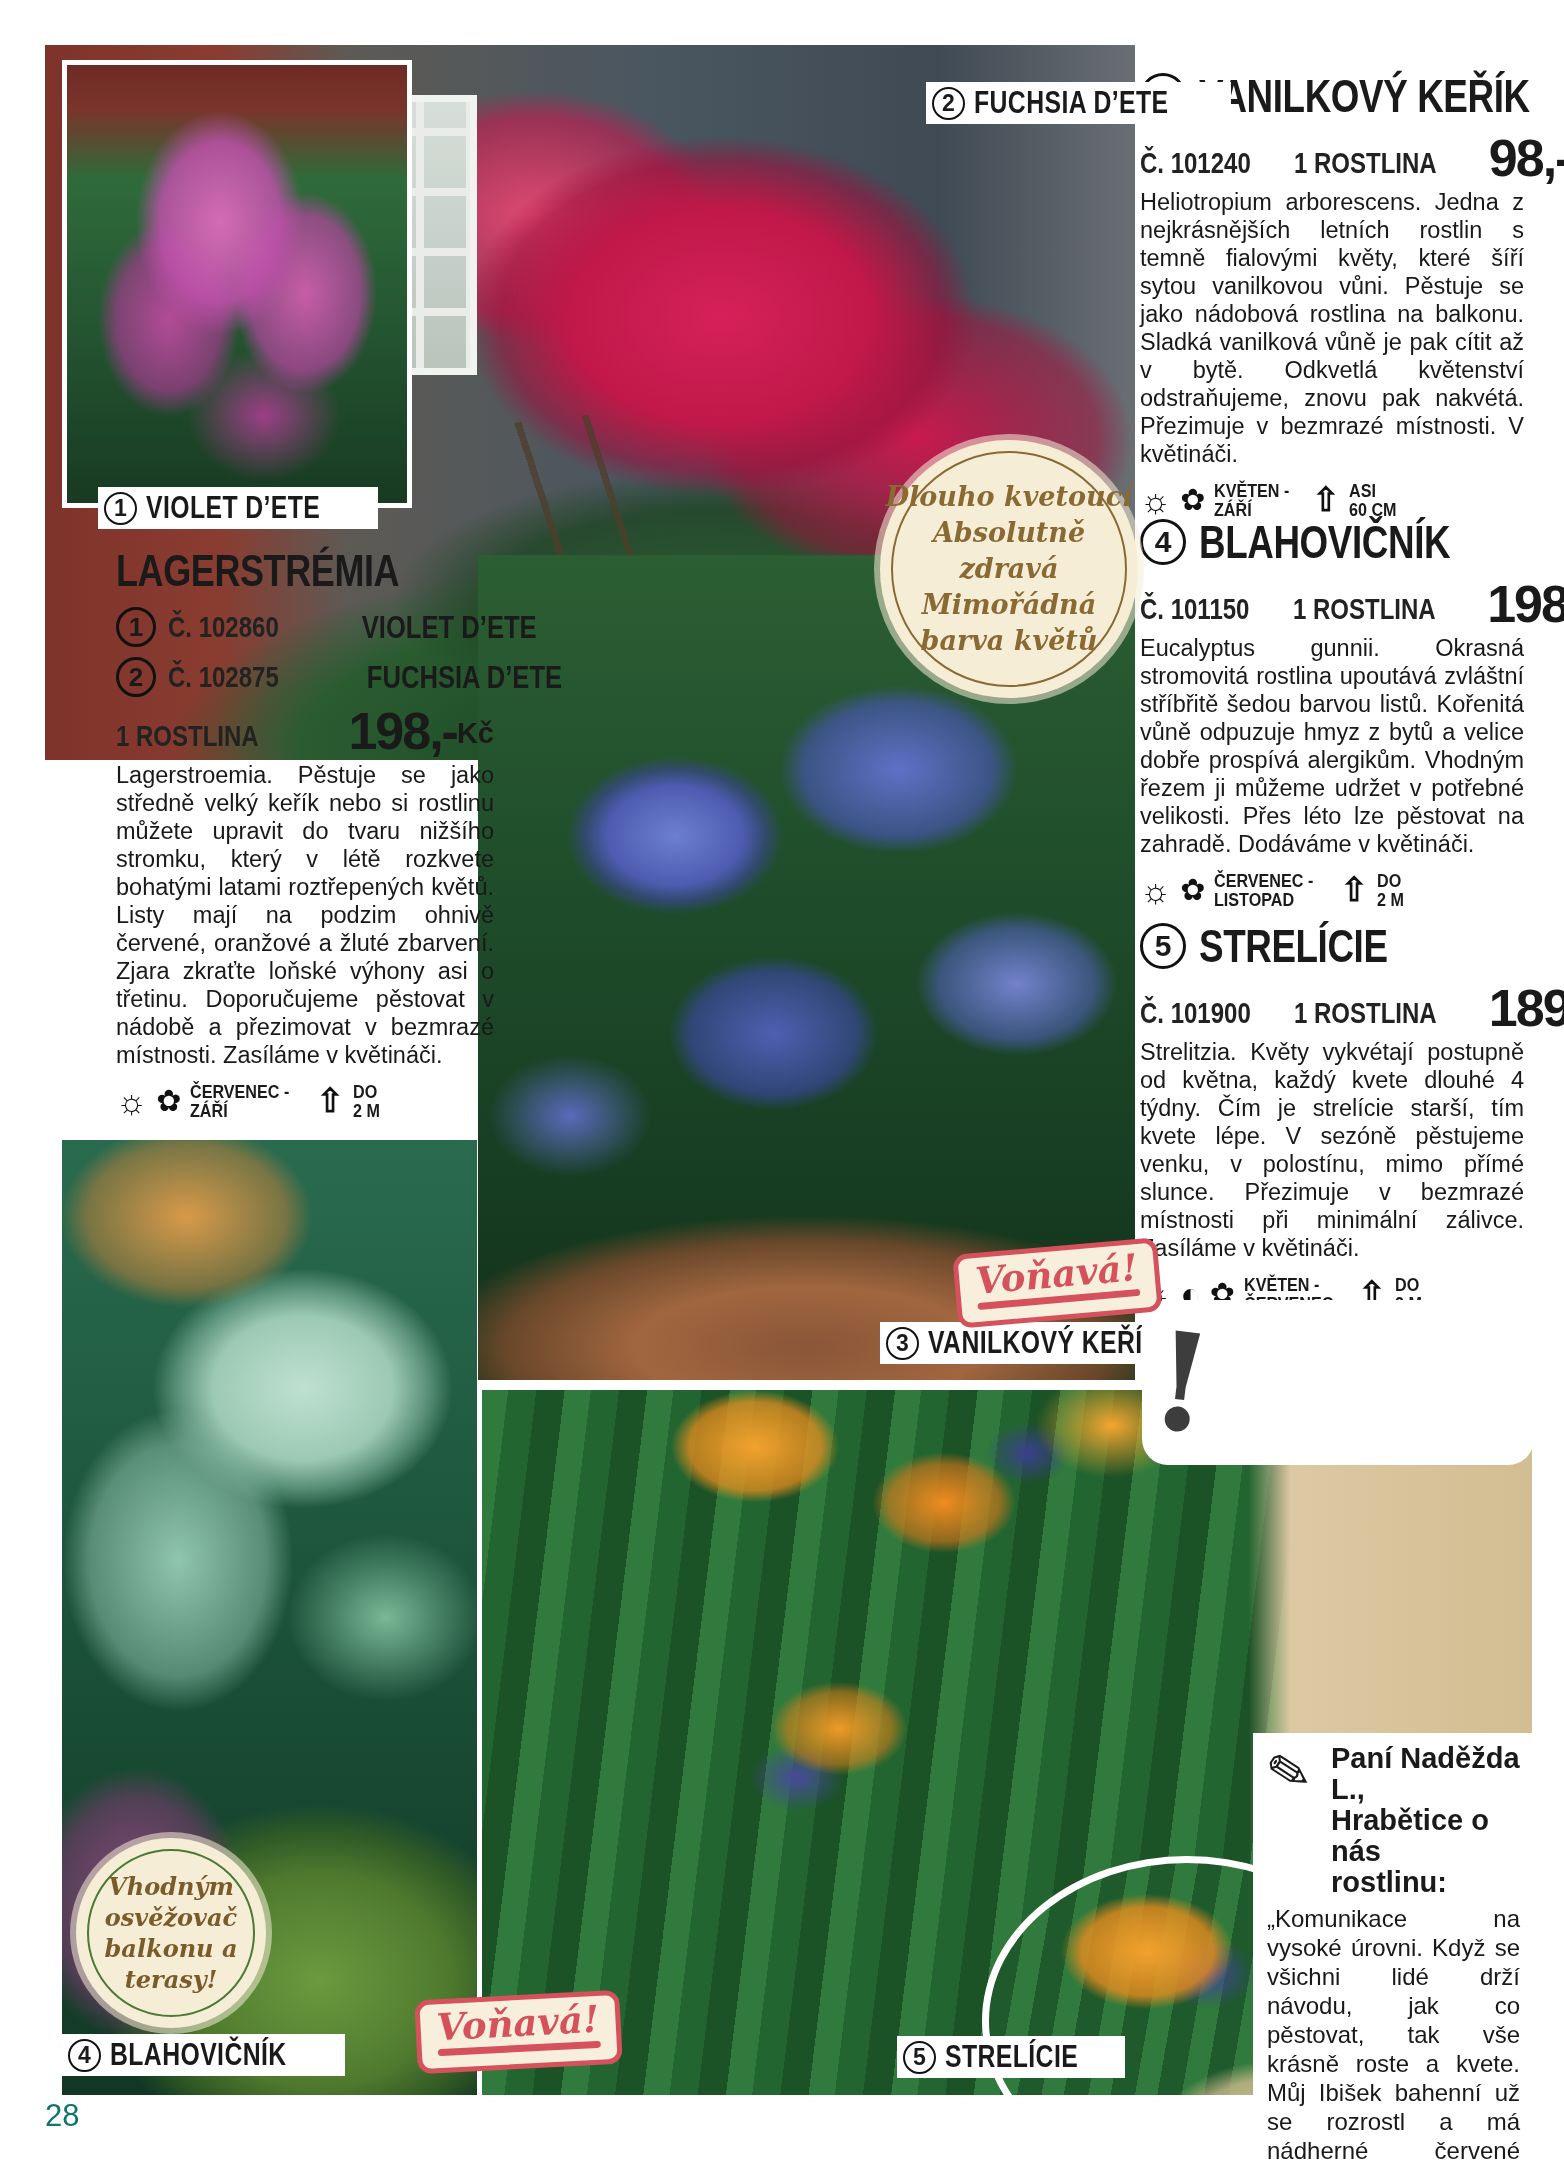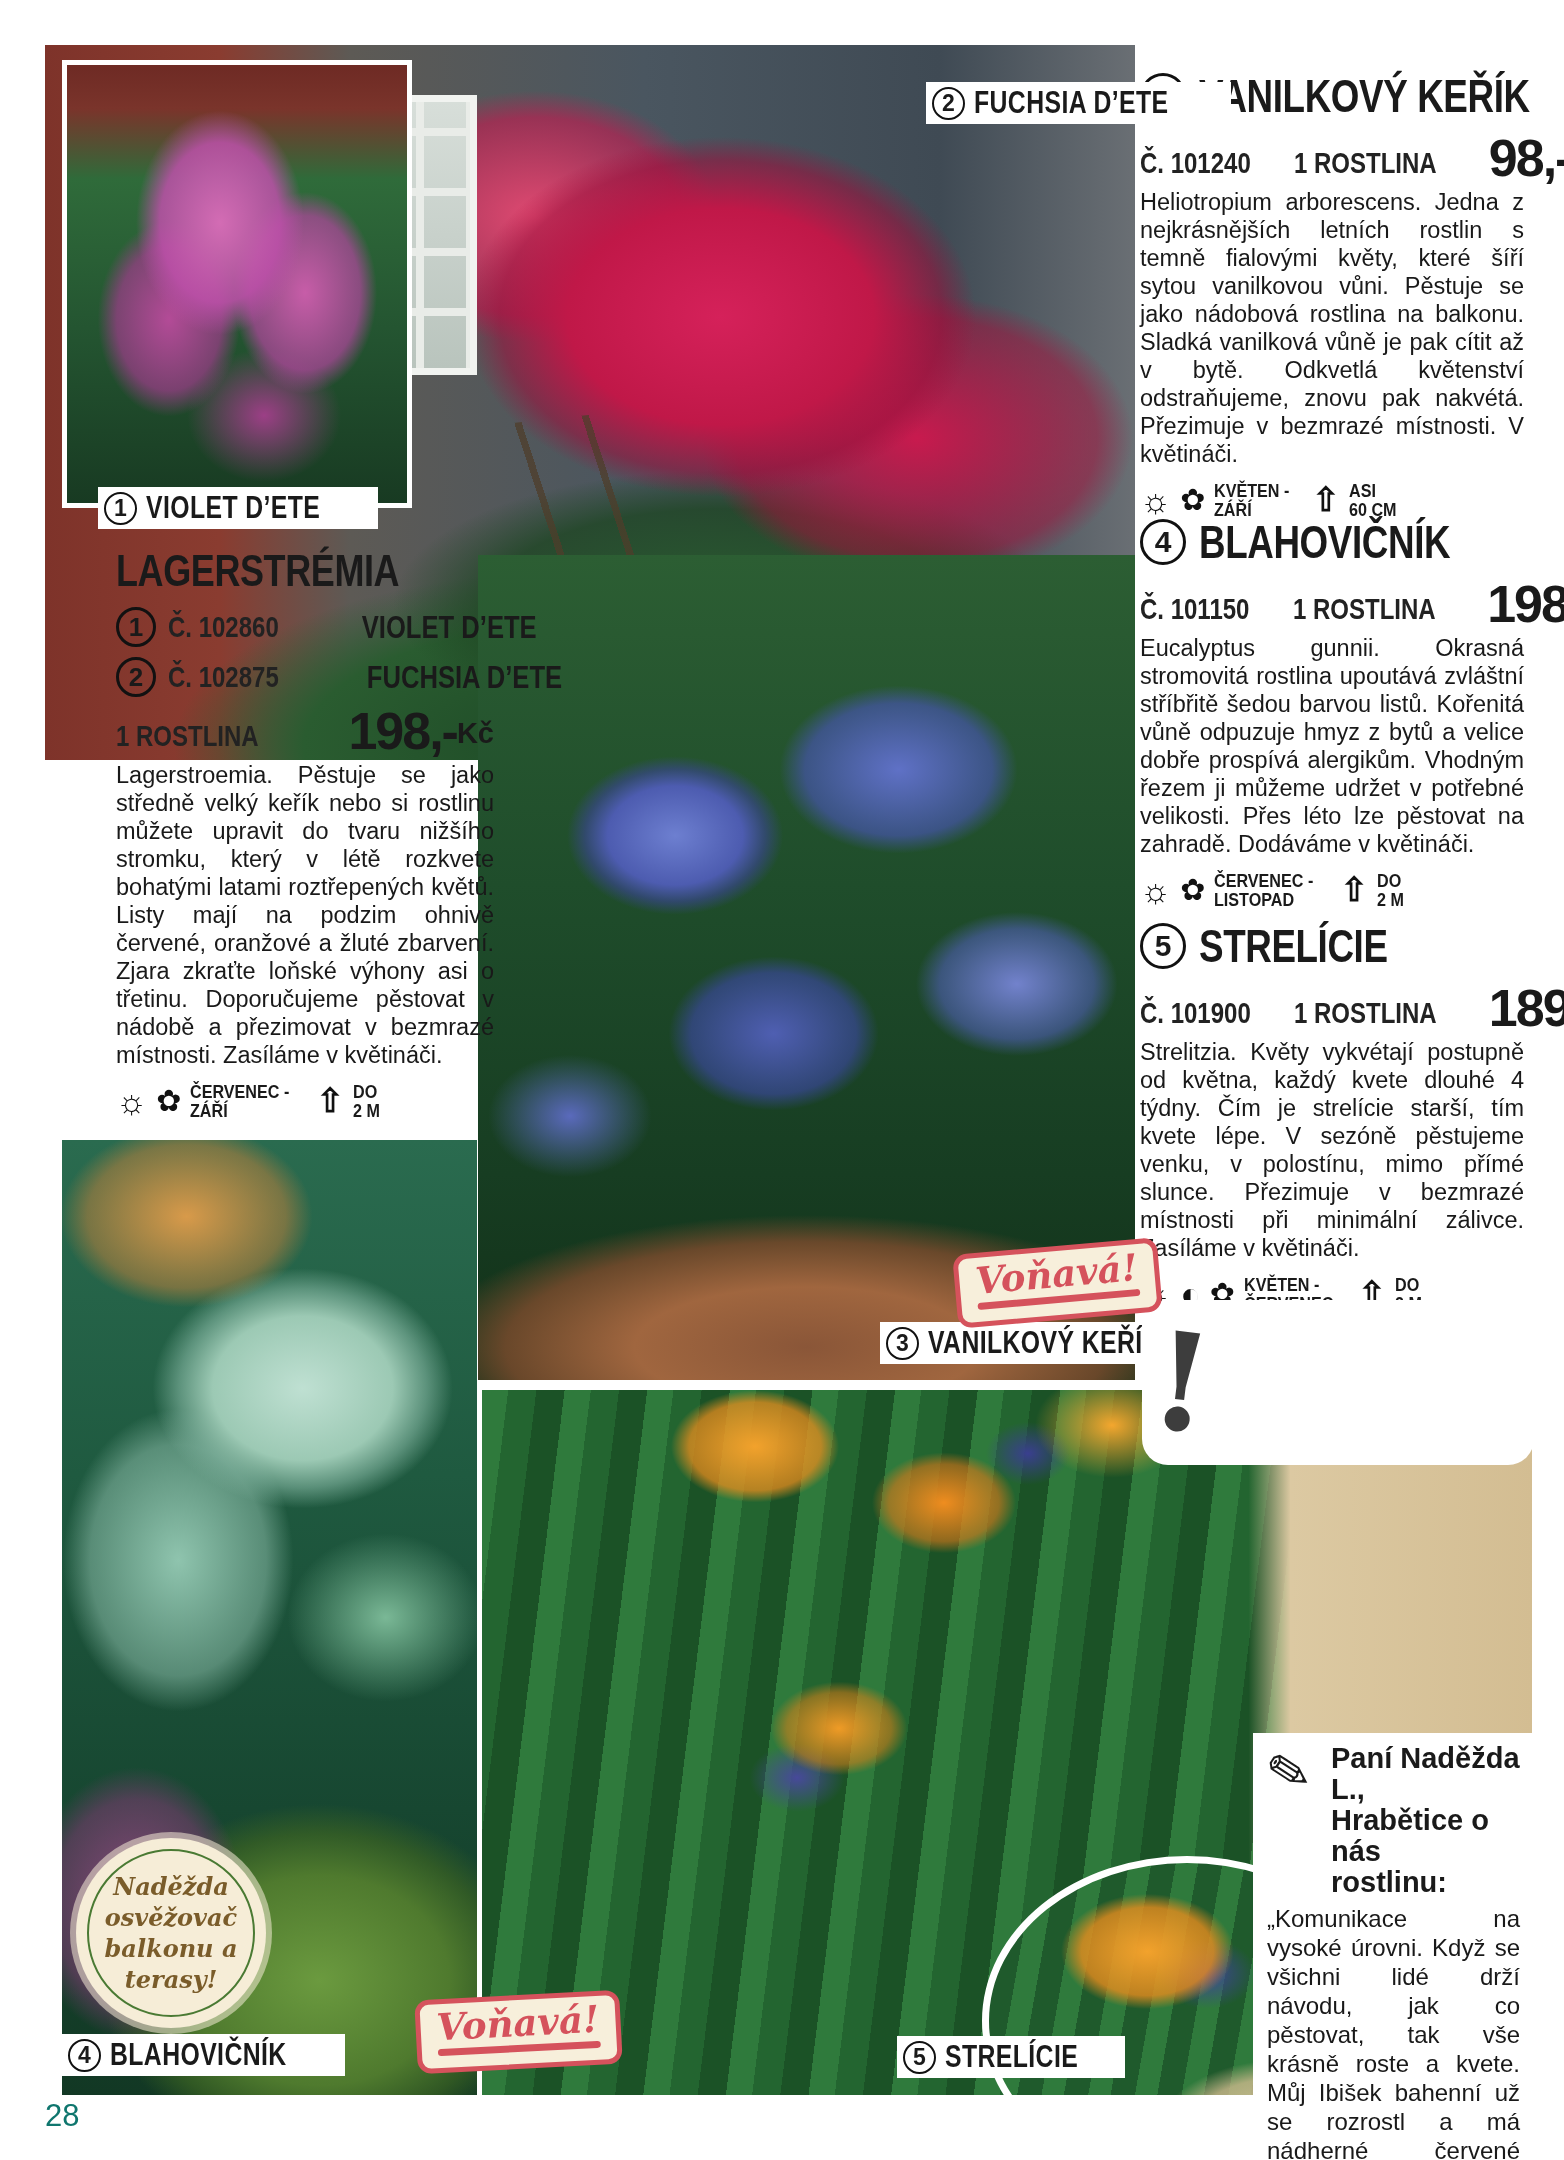--- a/index.html
+++ b/index.html
@@ -206,6 +206,12 @@
 
   <div class="abs photo photo-blue"></div>
 
+  <div class="abs badge badge-quality" style="left:880px; top:440px; width:258px; height:258px;">
+    <span>Dlouho kvetoucí</span>
+    <span>Absolutně zdravá</span>
+    <span>Mimořádná</span>
+    <span>barva květů</span>
+  </div>
 
   <div class="abs stamp" style="left:955px; top:1246px;">
     <span class="stxt">Voňavá!</span>

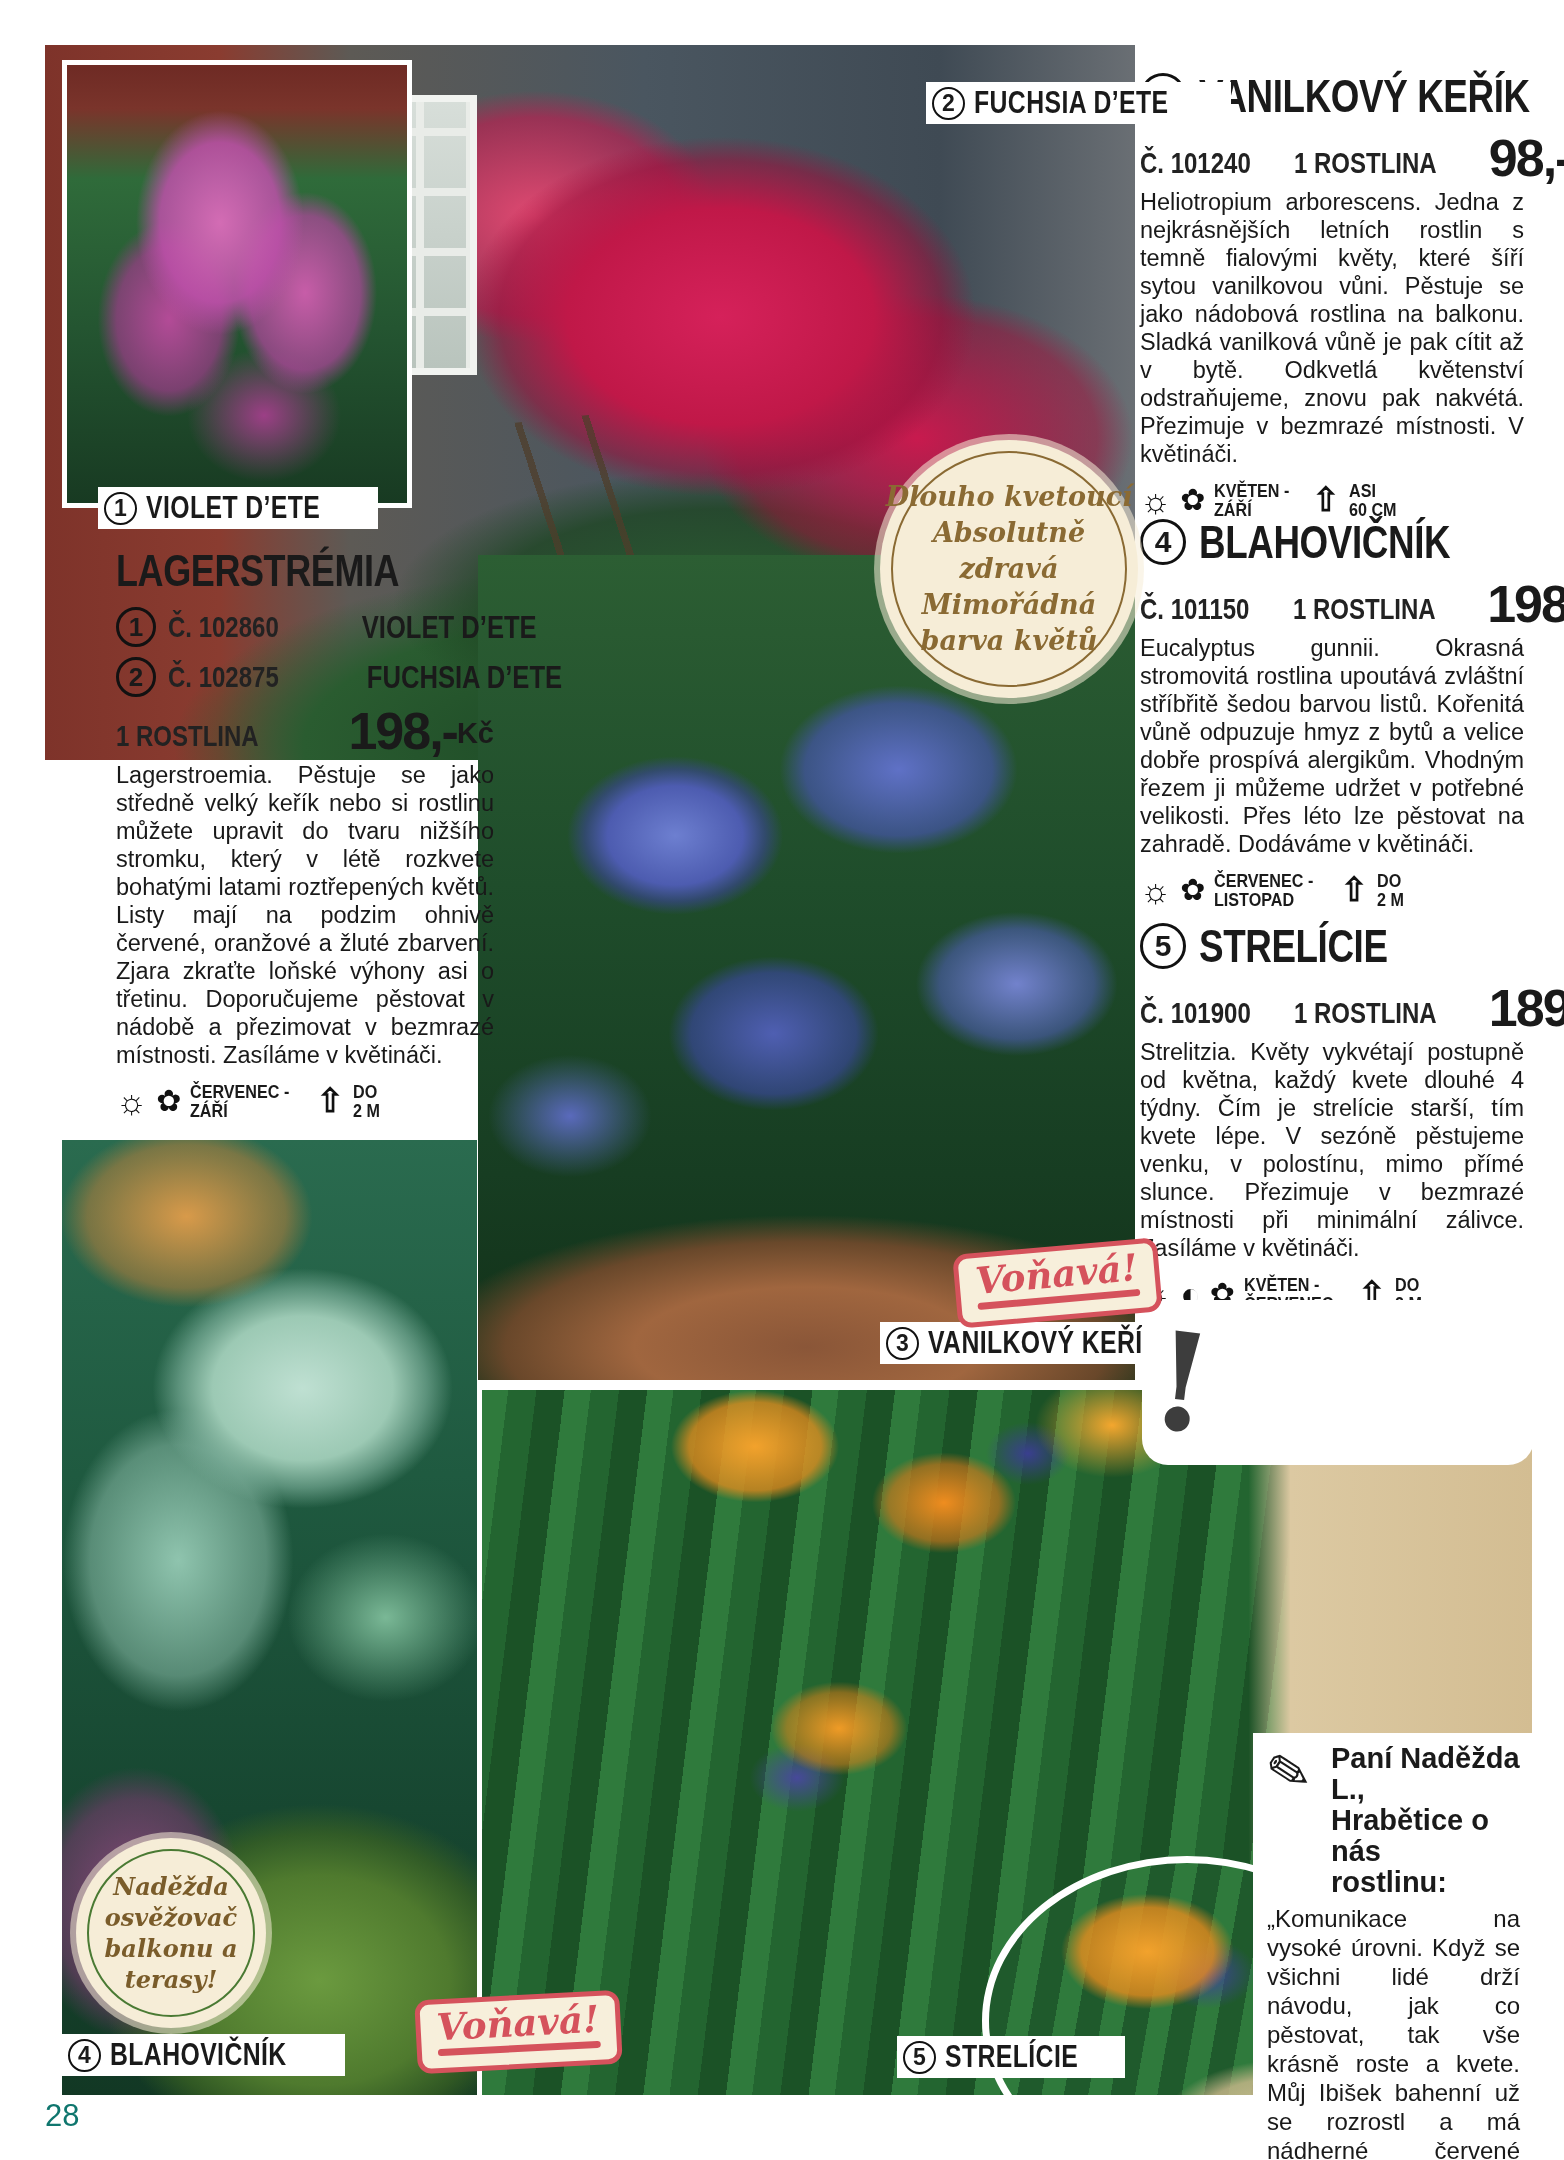--- a/index.html
+++ b/index.html
@@ -224,7 +224,7 @@
   <div class="abs photo photo-euc"></div>
 
   <div class="abs badge badge-fresh" style="left:76px; top:1838px; width:190px; height:190px;">
-    <span>Naděžda</span>
+    <span>Vhodným</span>
     <span>osvěžovač</span>
     <span>balkonu a</span>
     <span>terasy!</span>

